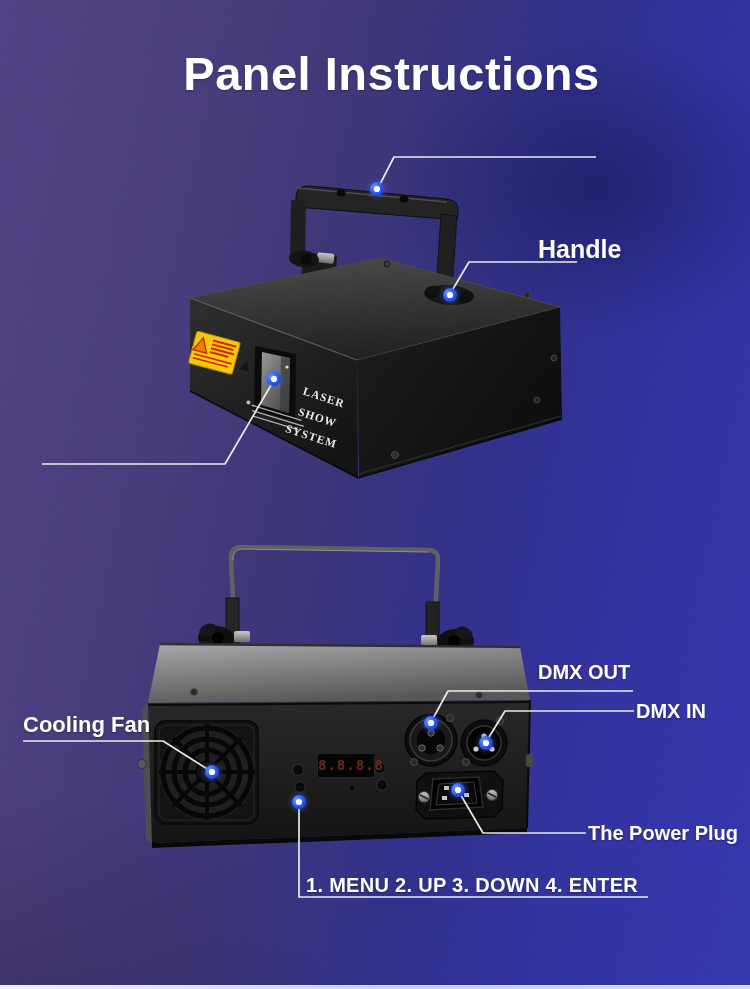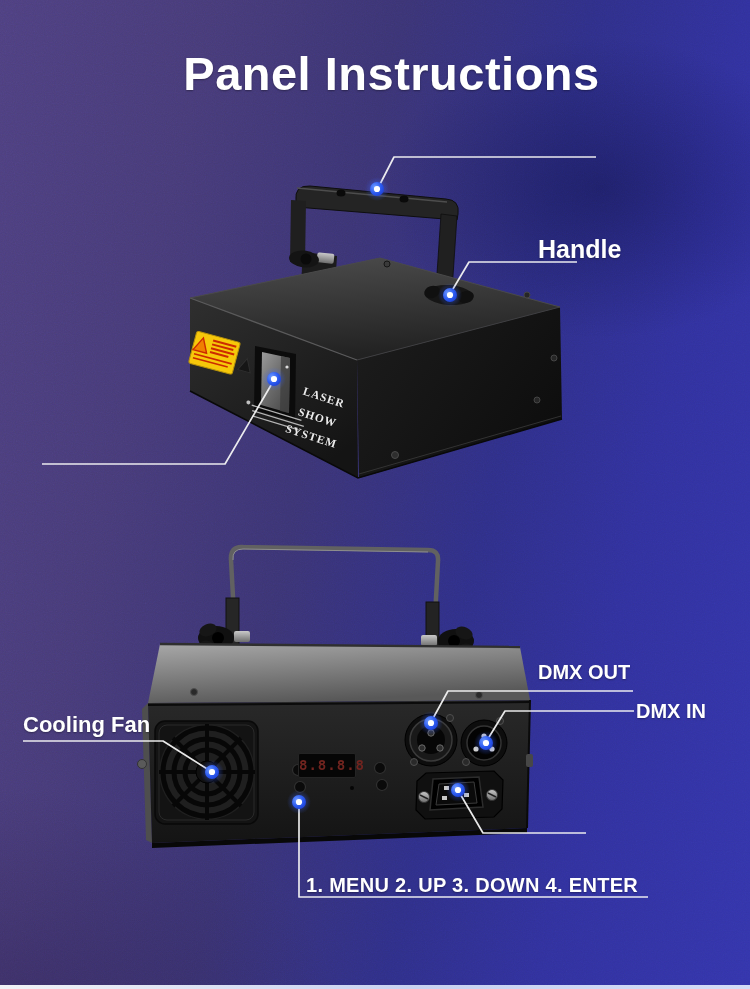--- a/index.html
+++ b/index.html
@@ -37,7 +37,7 @@
     text-shadow:0 0 1px rgba(0,0,0,.6);
   }
   .led{
-    position:absolute;z-index:3;left:298px;top:753px;width:58px;height:25px;
+    position:absolute;z-index:3;left:317px;top:753px;width:58px;height:25px;
     background:#060606;border:1px solid #242424;border-radius:2px;box-sizing:border-box;
     color:#71241f;font-family:"DejaVu Sans Mono",monospace;font-size:14px;font-weight:700;
     text-align:right;line-height:23px;letter-spacing:1px;

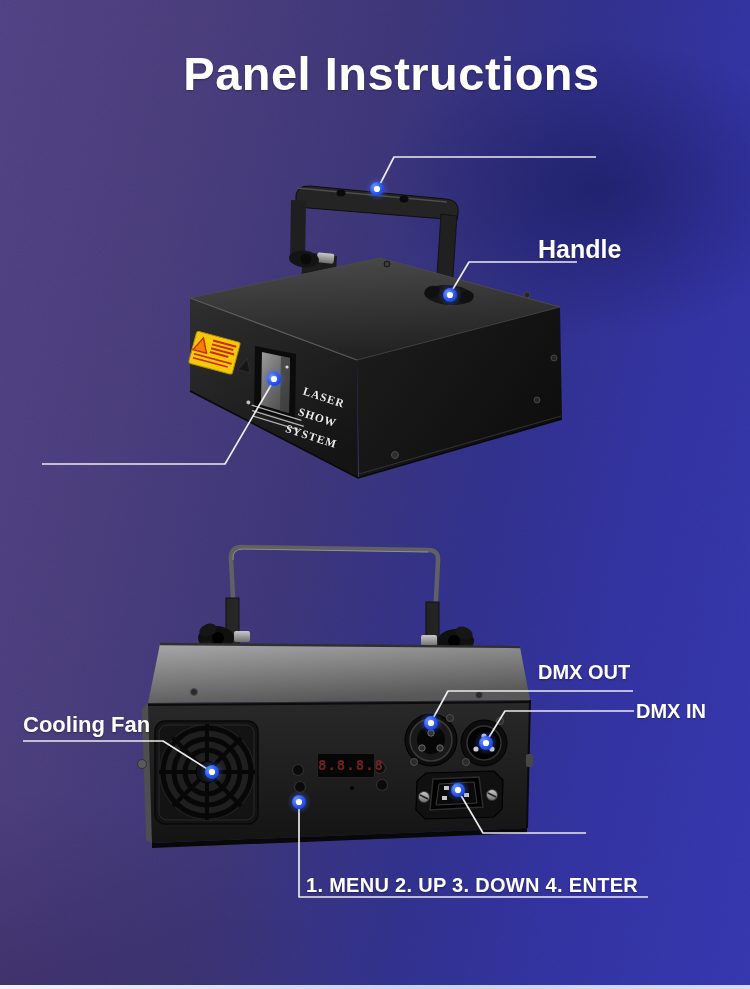--- a/index.html
+++ b/index.html
@@ -339,6 +339,7 @@
   <div class="lbl lbl-cooling">Cooling Fan</div>
   <div class="lbl lbl-dmxout">DMX OUT</div>
   <div class="lbl lbl-dmxin">DMX IN</div>
+  <div class="lbl lbl-power">The Power Plug</div>
   <div class="lbl lbl-menu">1. MENU 2. UP 3. DOWN 4. ENTER</div>
 
   <div class="bottom-strip"></div>

